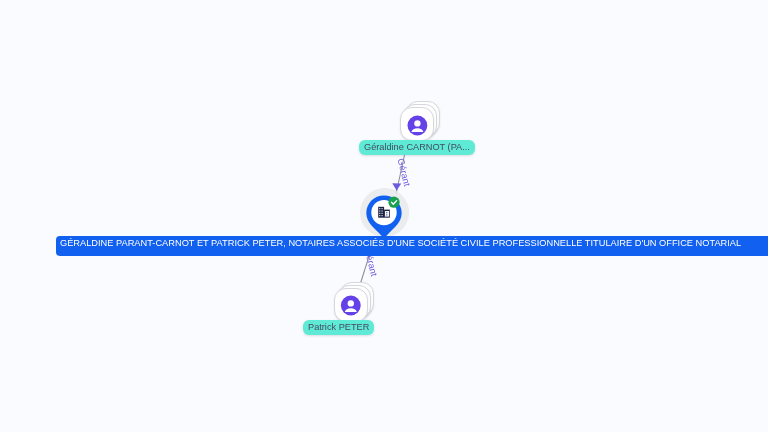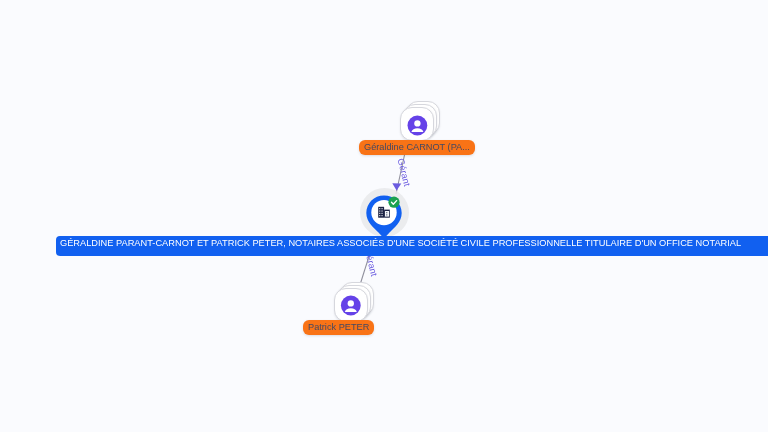--- a/index.html
+++ b/index.html
@@ -16,7 +16,7 @@
         border:.7px solid #d6d7dd;
         box-shadow:0 1px 2px rgba(70,74,95,.13);}
 
-  .plabel{position:absolute;background:#f97316;border-radius:6px;
+  .plabel{position:absolute;background:#5eead4;border-radius:6px;
           box-shadow:0 1px 2.5px rgba(60,64,80,.16);
           font-size:9.2px;color:#444963;white-space:nowrap;
           padding:0 5px;height:14.5px;line-height:14.5px;}

